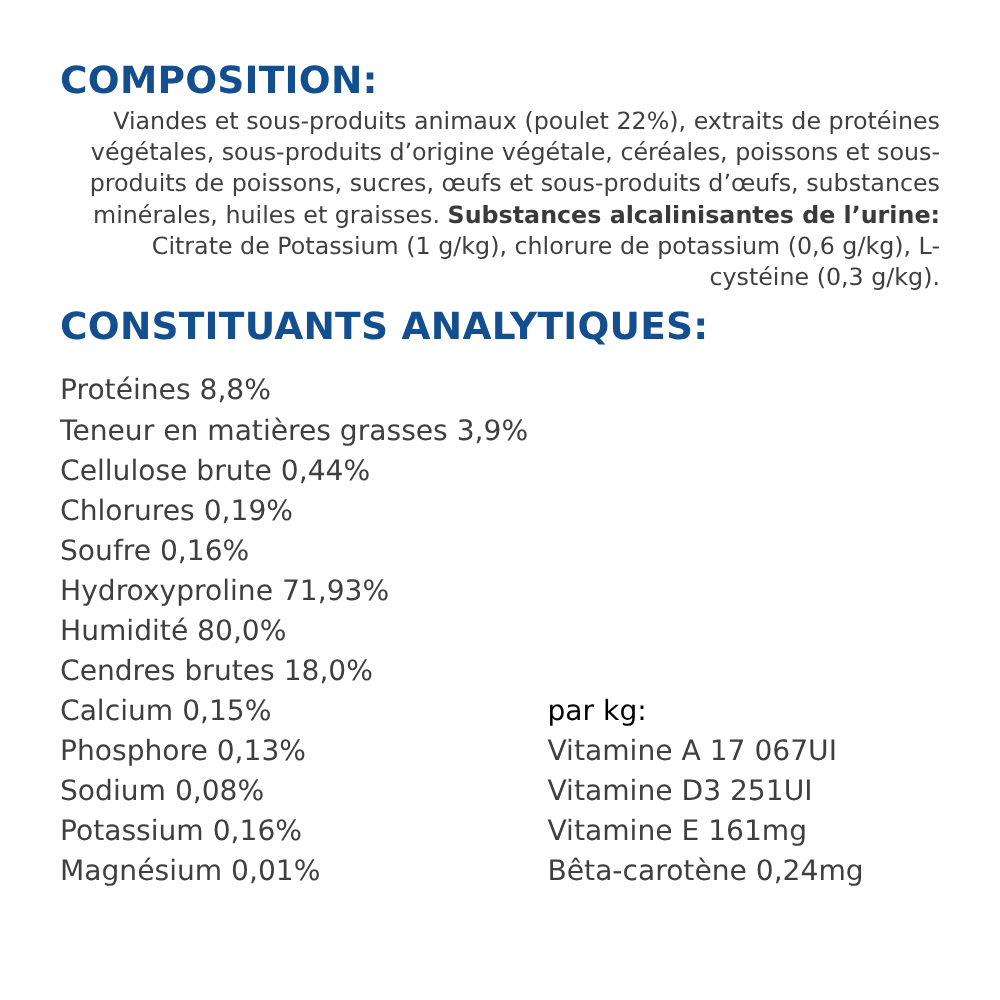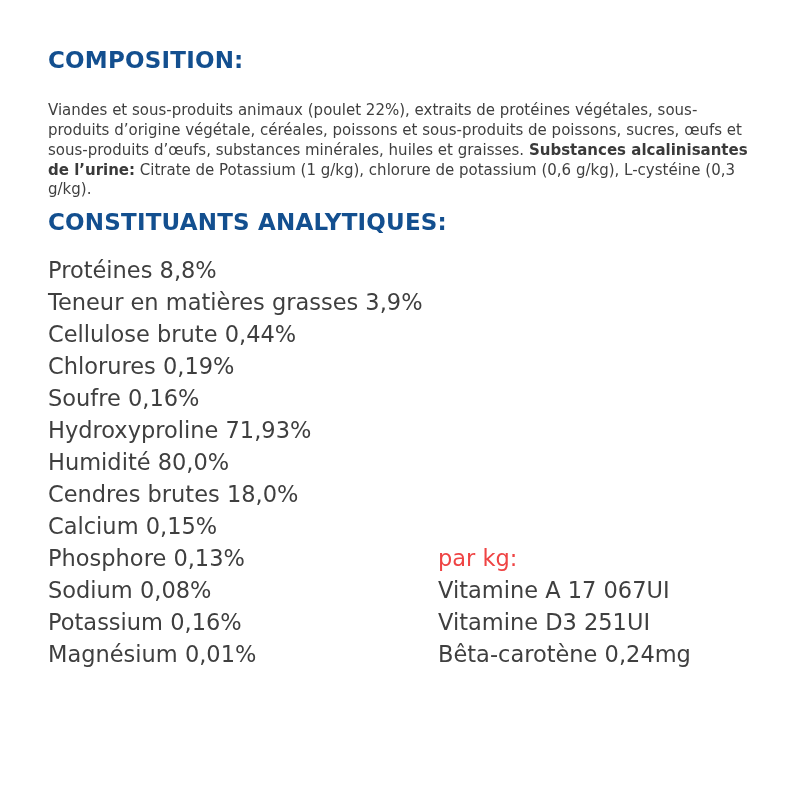--- a/index.html
+++ b/index.html
@@ -24,7 +24,7 @@
   .section-title {
     color: #134f8f;
     font-weight: bold;
-    font-size: 23px;
+    font-size: 30px;
     letter-spacing: 0.2px;
     line-height: 1.1;
     margin: 0;

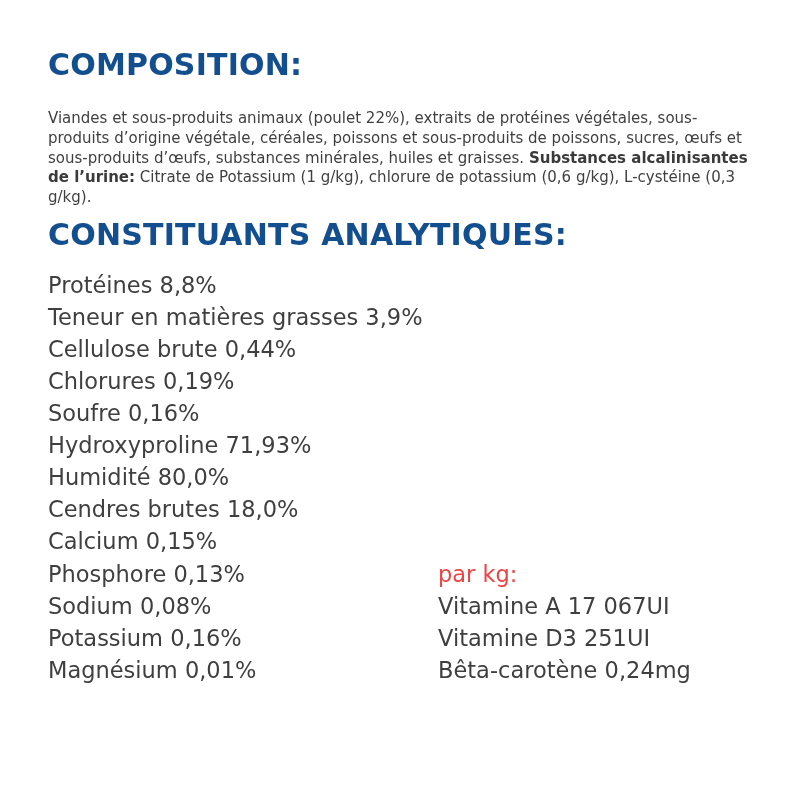--- a/index.html
+++ b/index.html
@@ -33,11 +33,12 @@
     margin-top: 8px;
   }
   .body-text {
-    font-size: 15px;
+    font-size: 19px;
     line-height: 1.32;
     color: #3f3f3f;
-    margin: 28px 0 0 0;
+    margin: 4px 0 0 0;
     max-width: 712px;
+    text-align: right;
   }
   .body-text .strong {
     font-weight: bold;

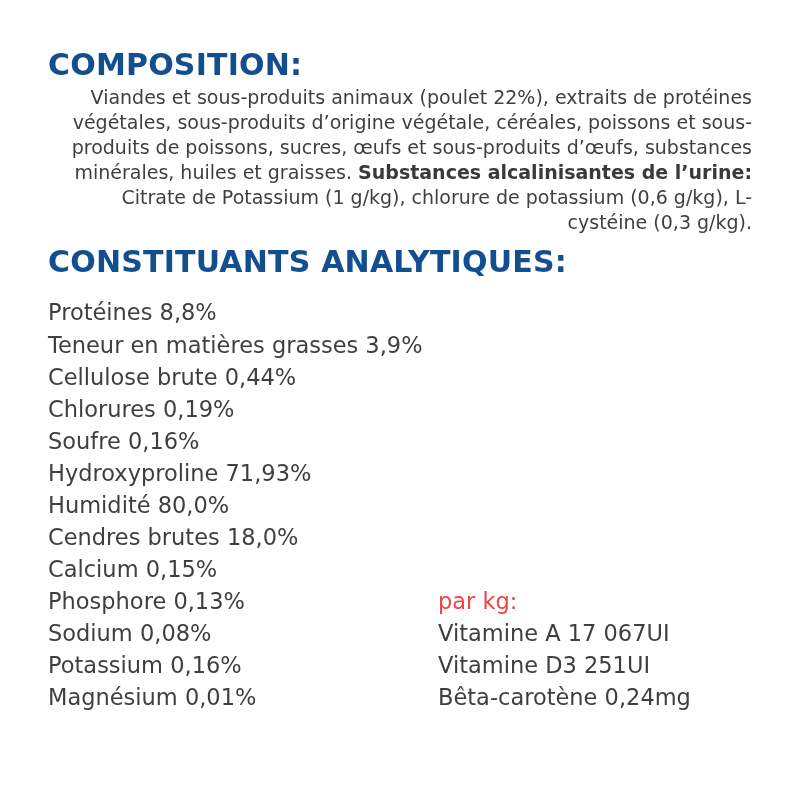--- a/index.html
+++ b/index.html
@@ -68,7 +68,7 @@
     white-space: nowrap;
   }
   .col-right .list-line.heading {
-    color: #ef4444;
+    color: #000000;
   }
 </style>
 </head>

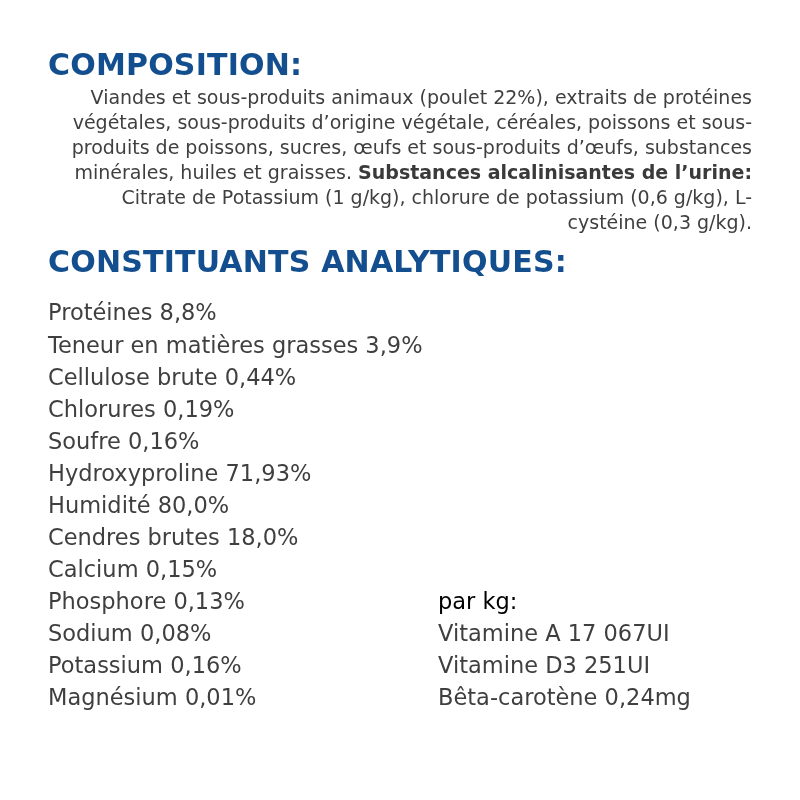--- a/index.html
+++ b/index.html
@@ -106,6 +106,7 @@
       <div class="list-line heading">par kg:</div>
       <div class="list-line">Vitamine A 17 067UI</div>
       <div class="list-line">Vitamine D3 251UI</div>
+      <div class="list-line">Vitamine E 161mg</div>
       <div class="list-line">Bêta-carotène 0,24mg</div>
     </div>
 

